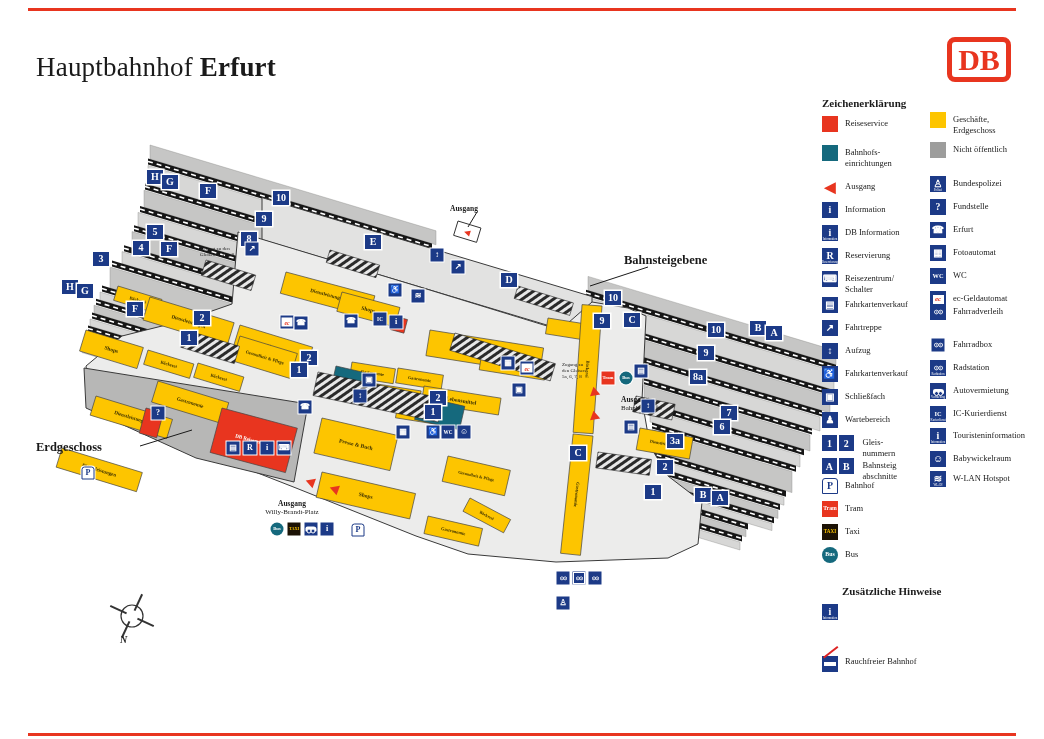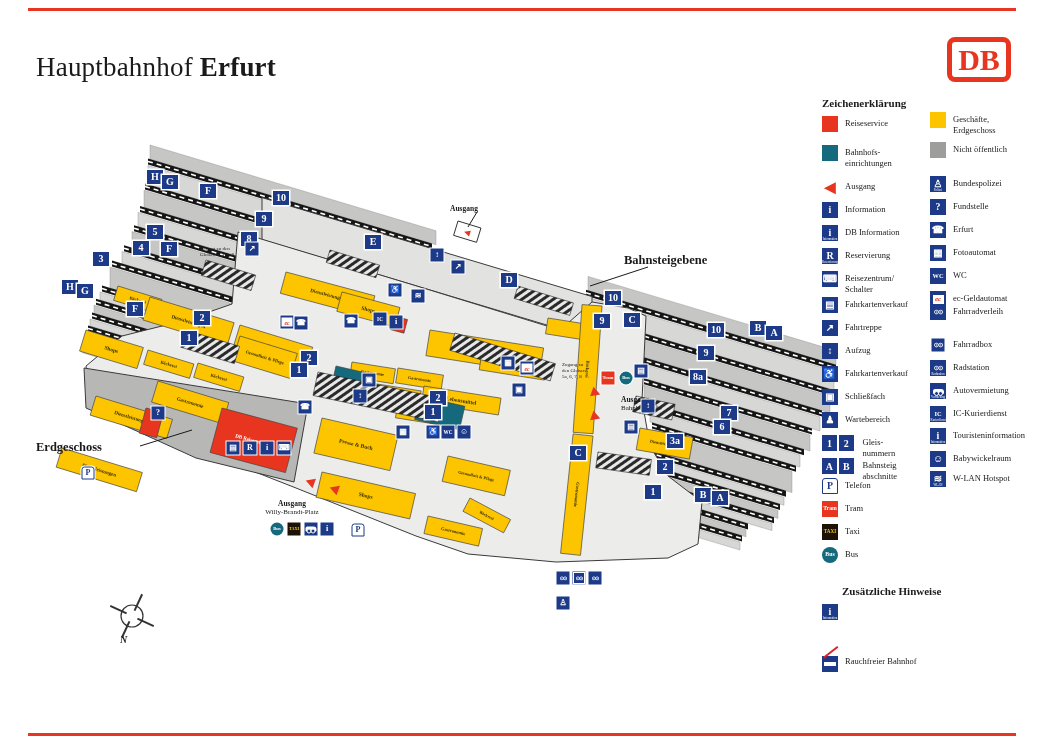--- a/index.html
+++ b/index.html
@@ -423,7 +423,7 @@
         <div class="ic ic-park" style="height: 16px; width: 16px;">
           <span class="g" style="font-size: 9.92px;">P</span>
         </div>
-        <div class="lbl" style="width: 84px;">Telefon</div>
+        <div class="lbl" style="width: 84px;">Bahnhof</div>
       </div>
       <div class="lg-item" style="left: 822px; top: 501px;">
         <div class="ic ic-tram" style="height: 16px; width: 16px; background: rgb(232, 53, 31);">

